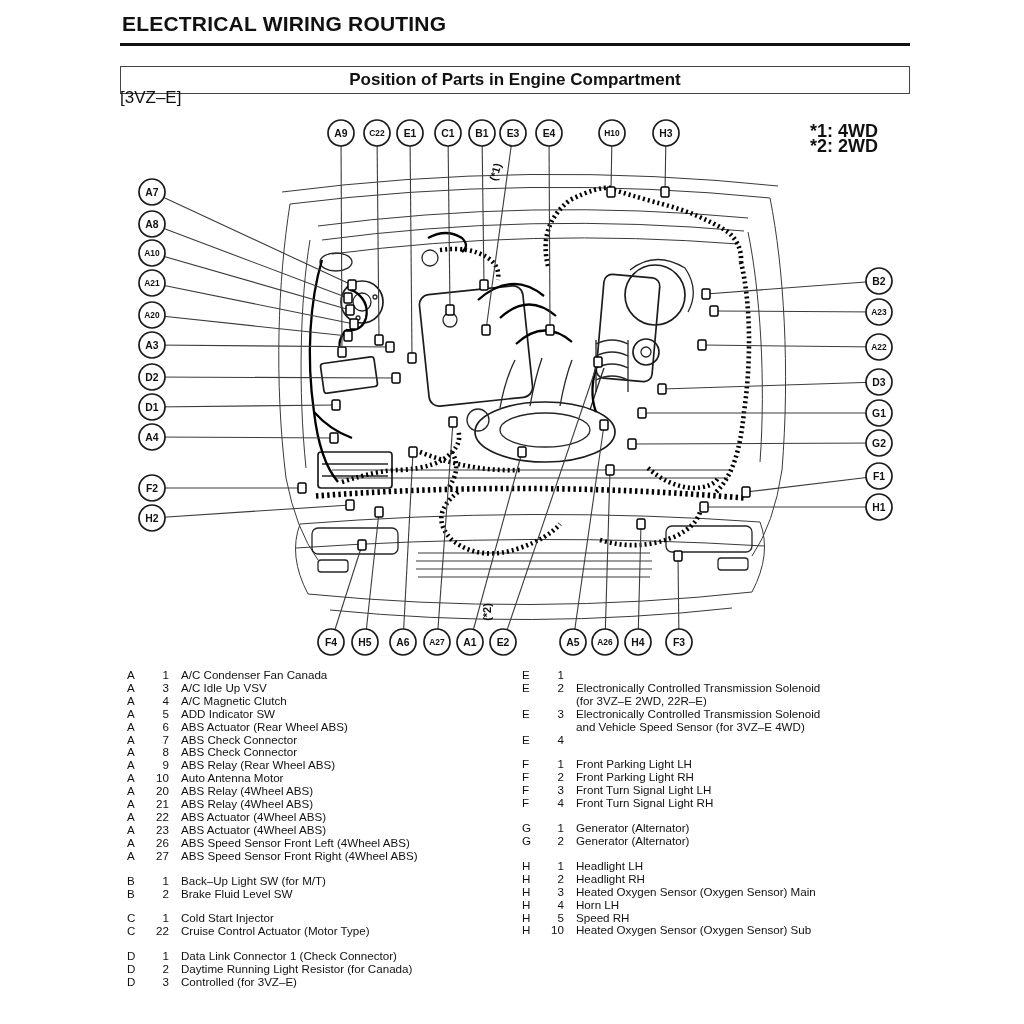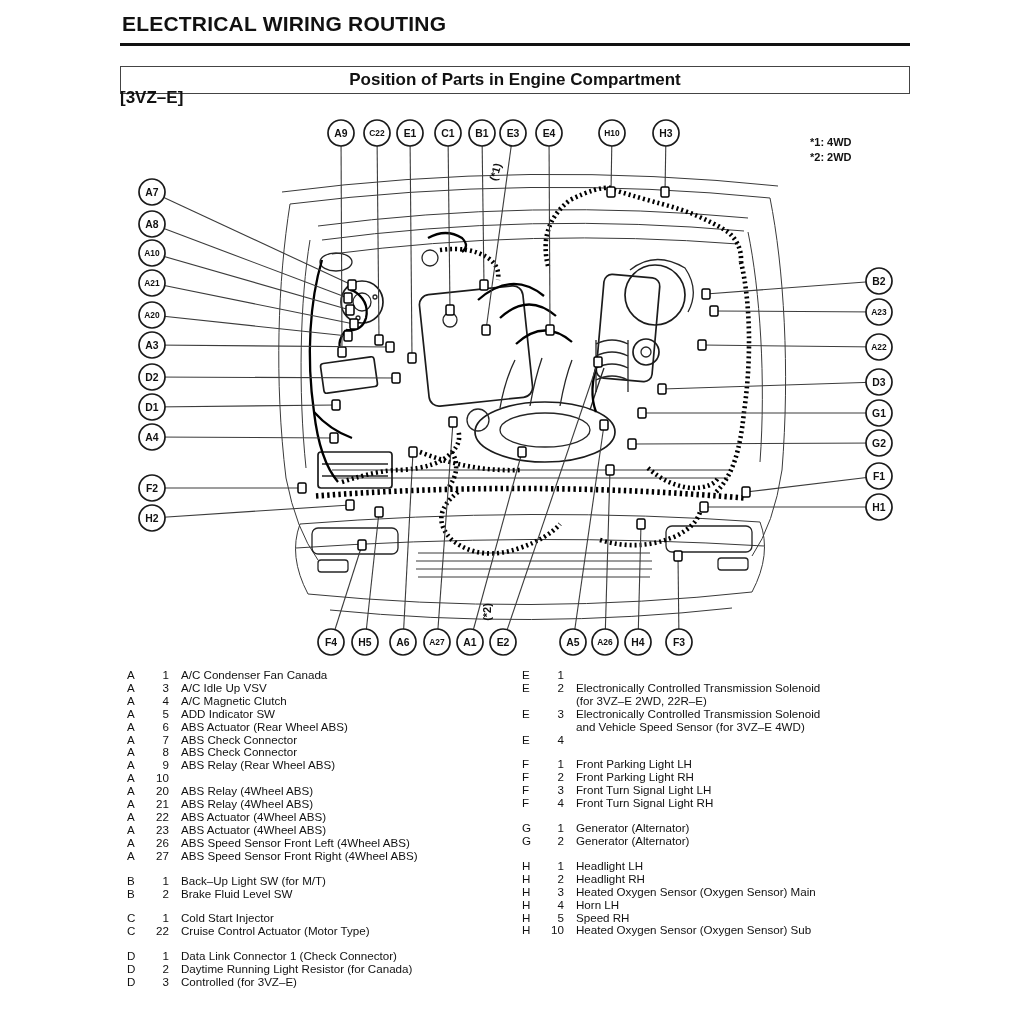--- a/index.html
+++ b/index.html
@@ -9,7 +9,7 @@
   .title-rule{position:absolute;left:120px;top:43px;width:790px;height:3px;background:#111;}
   .subtitle-box{position:absolute;left:120px;top:58px;width:788px;height:26px;border:1.5px solid #444;
         display:flex;align-items:center;justify-content:center;font-size:17px;font-weight:bold;margin-top:8px;}
-  .engine-code{position:absolute;left:120px;top:88px;font-size:17px;font-weight:bold;}
+  .engine-code{position:absolute;left:120px;top:88px;font-size:17px;font-weight:normal;}
   .notes{position:absolute;left:810px;top:135px;font-size:11px;font-weight:600;line-height:14.5px;}
   #diagram{position:absolute;left:0;top:0;}
   

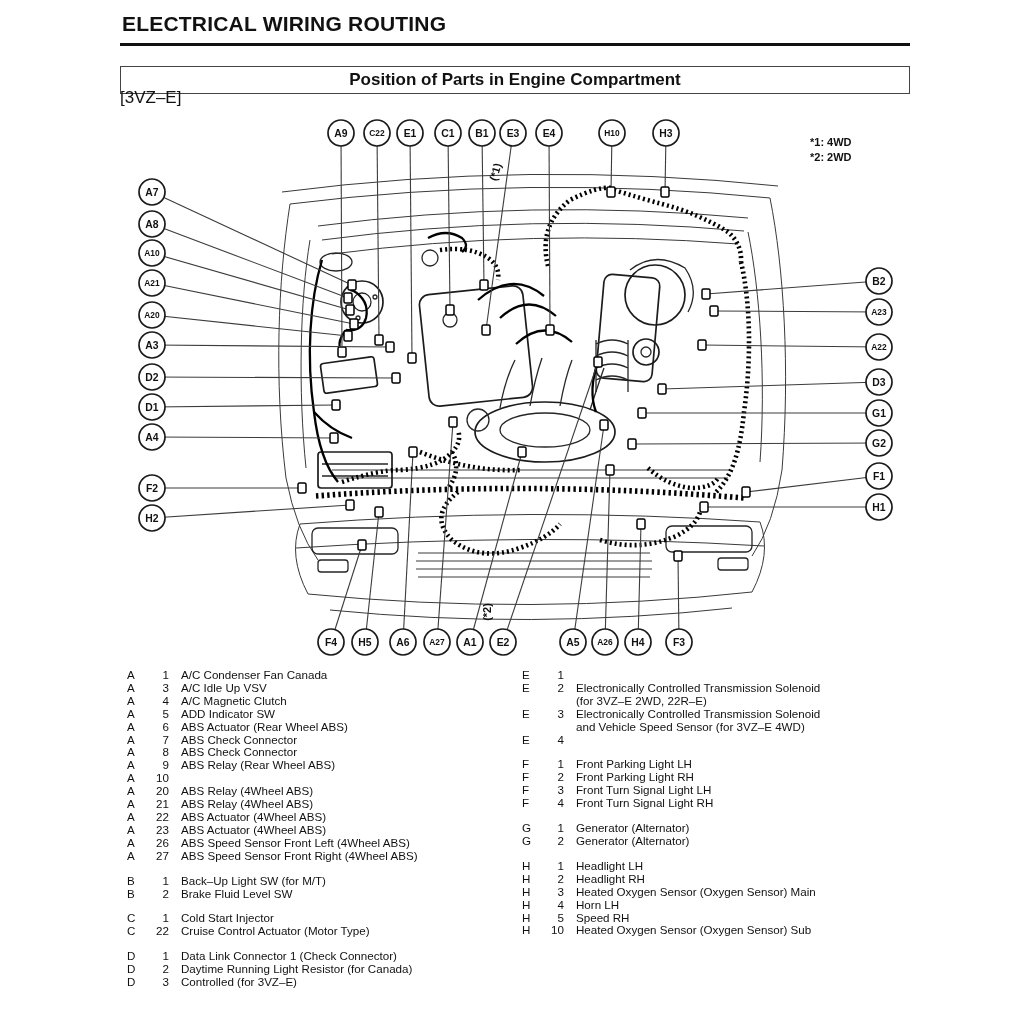--- a/index.html
+++ b/index.html
@@ -10,7 +10,7 @@
   .subtitle-box{position:absolute;left:120px;top:58px;width:788px;height:26px;border:1.5px solid #444;
         display:flex;align-items:center;justify-content:center;font-size:17px;font-weight:bold;margin-top:8px;}
   .engine-code{position:absolute;left:120px;top:88px;font-size:17px;font-weight:normal;}
-  .notes{position:absolute;left:810px;top:135px;font-size:11px;font-weight:600;line-height:14.5px;}
+  .notes{position:absolute;left:810px;top:124px;font-size:18px;font-weight:600;line-height:14.5px;}
   #diagram{position:absolute;left:0;top:0;}
   
   .thin{fill:none;stroke:#3a3a3a;stroke-width:1;}

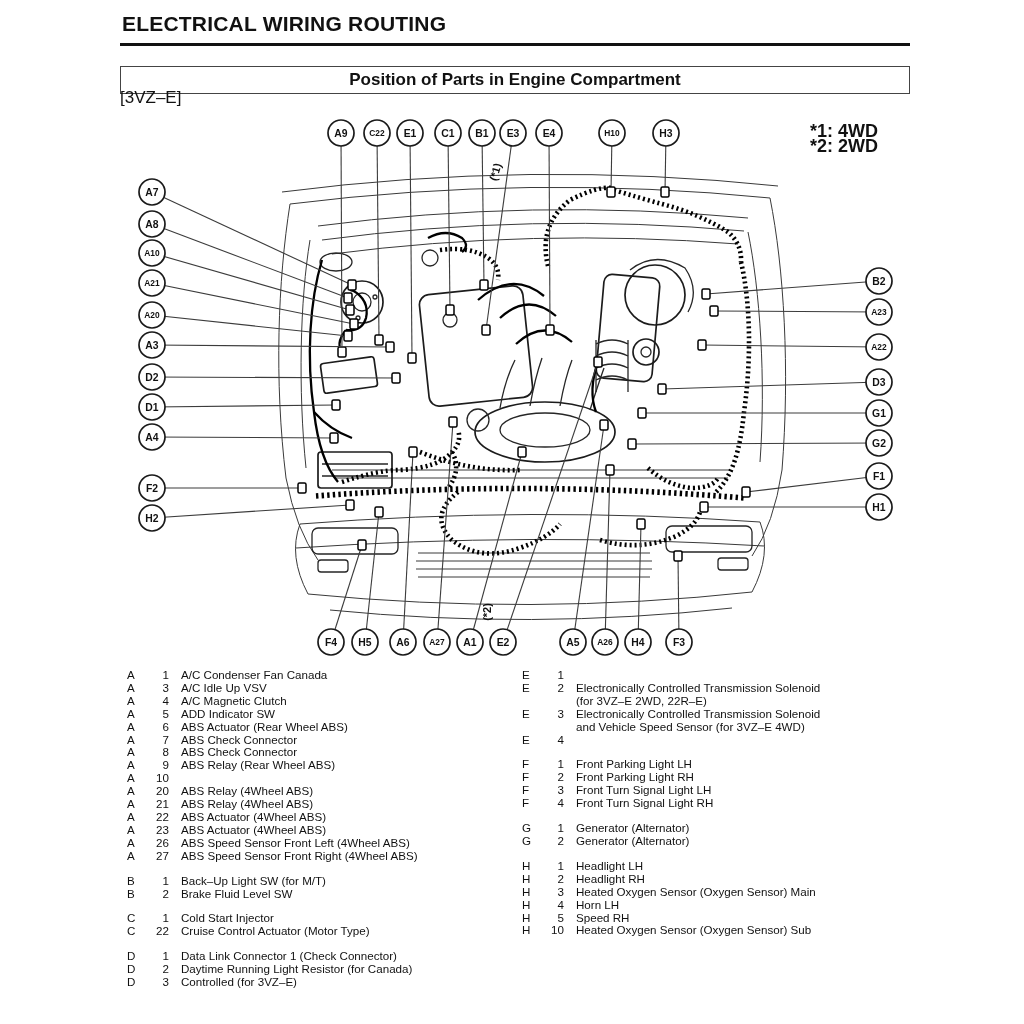--- a/index.html
+++ b/index.html
@@ -346,6 +346,7 @@
         <div class="lrow">
           <span class="letter">A</span>
           <span class="num">10</span>
+          <span class="nm">Auto Antenna Motor</span>
         </div>
         <div class="lrow">
           <span class="letter">A</span>

